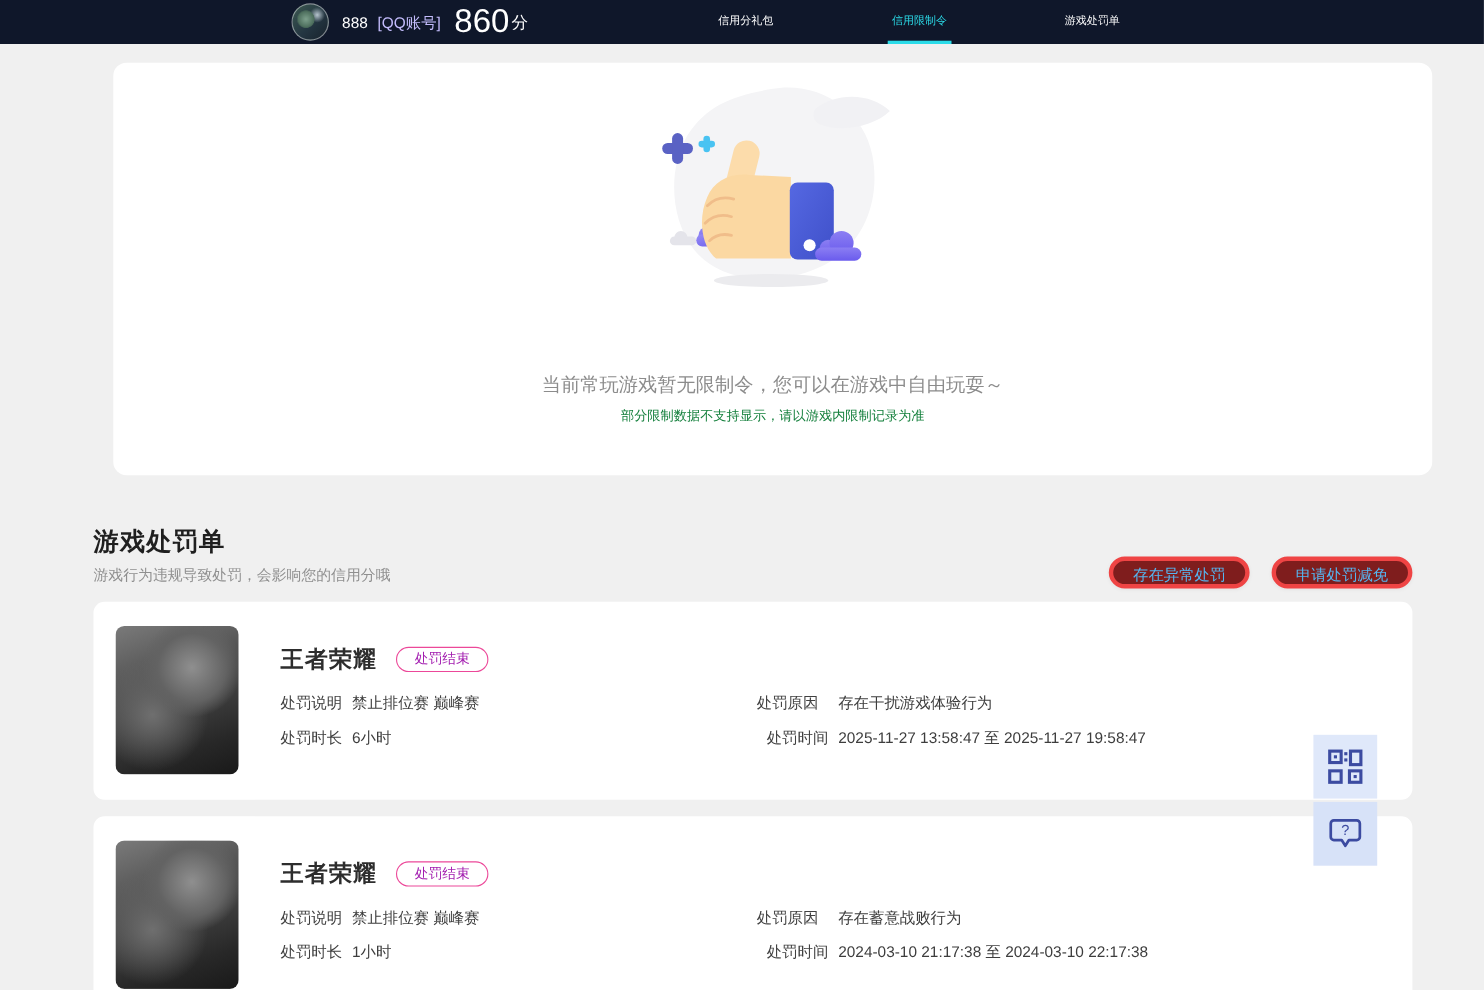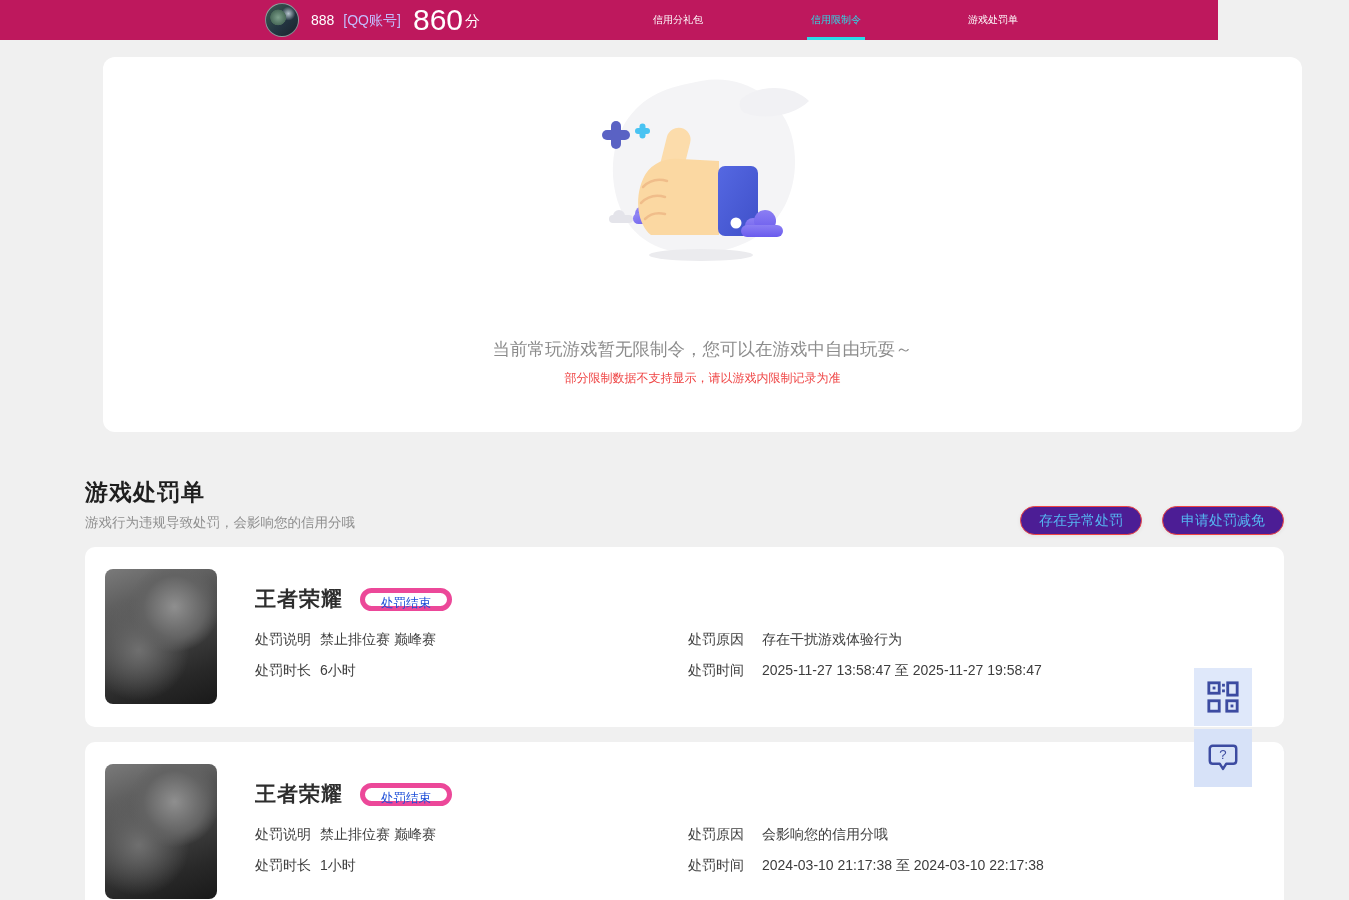--- a/index.html
+++ b/index.html
@@ -13,8 +13,8 @@
 
   
   .header {
-    position:absolute; left:0; top:0; width:1218px; height:40px;
-    background:#be185d; color:#fff;
+    position:absolute; left:0; top:0; width:1349px; height:40px;
+    background:#0f172a; color:#fff;
   }
   .avatar {
     position:absolute; left:265px; top:3px; width:34px; height:34px;

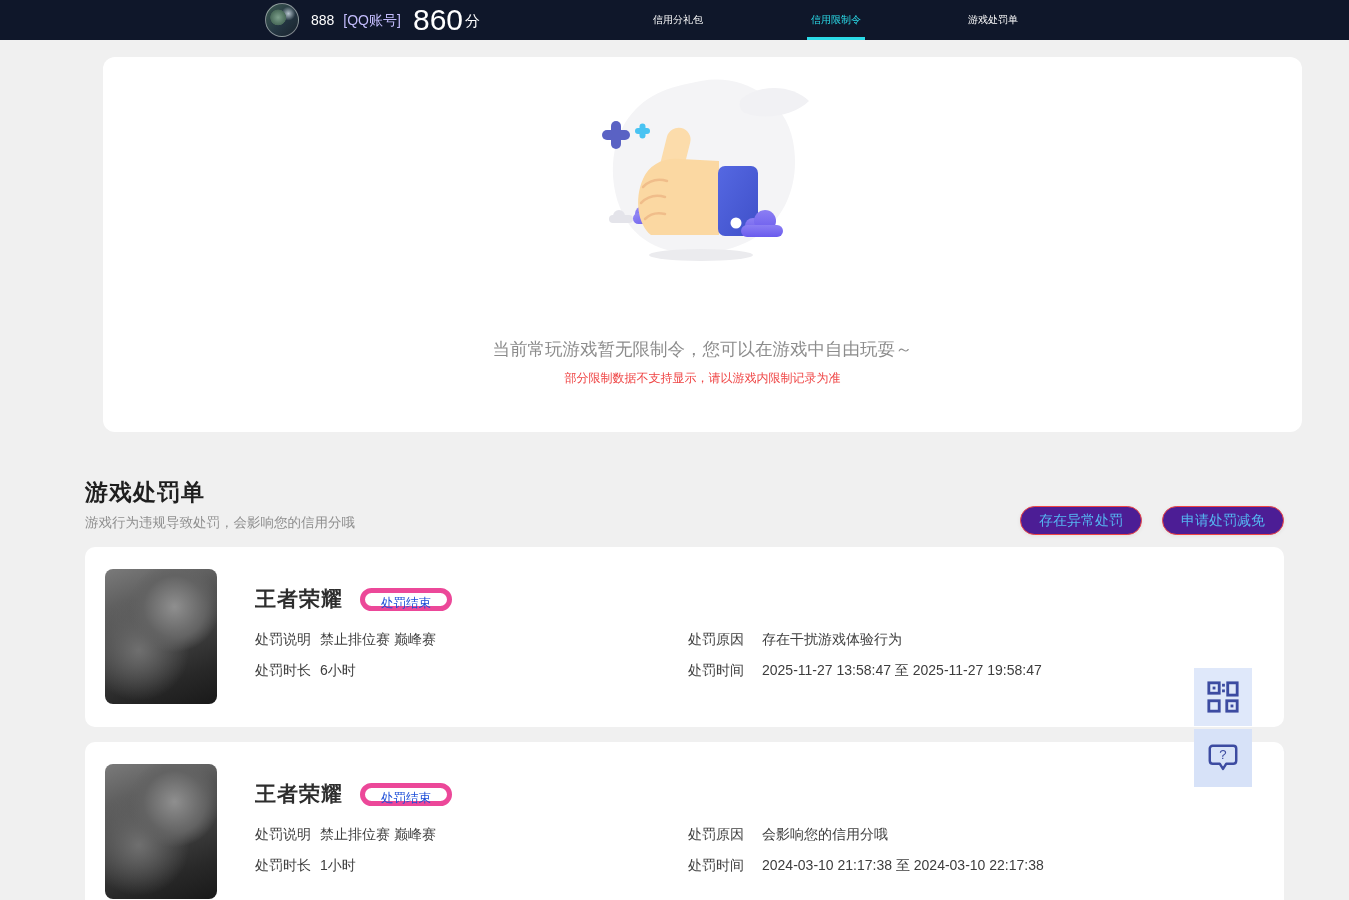--- a/index.html
+++ b/index.html
@@ -56,7 +56,7 @@
   }
   .empty-note {
     position:absolute; left:0; width:100%; top:313px; text-align:center;
-    font-size:12px; color:#ef4444;
+    font-size:12px; color:#15803d;
   }
 
   

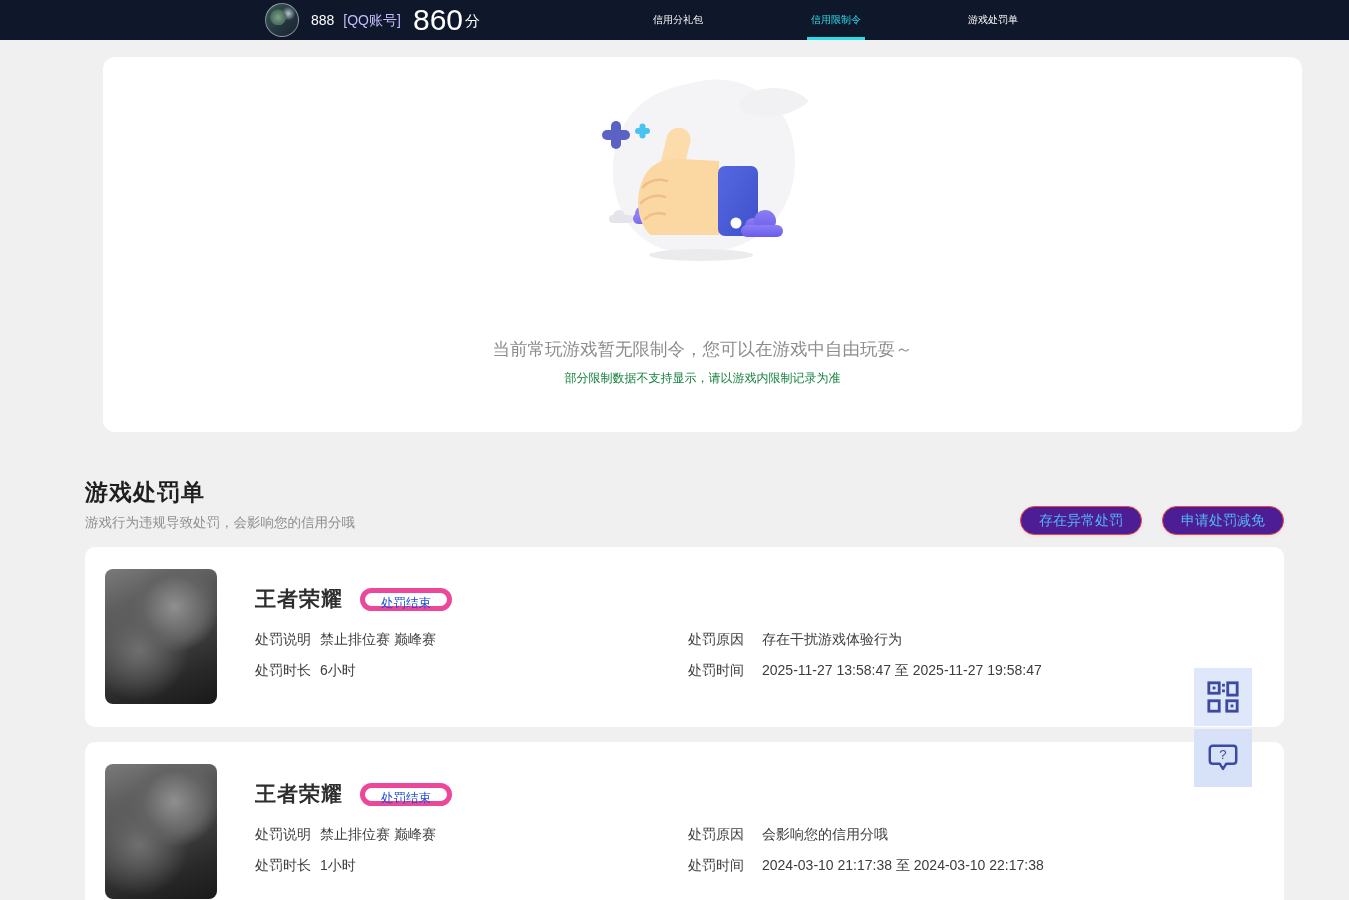--- a/index.html
+++ b/index.html
@@ -72,8 +72,8 @@
     position:absolute; right:65px; top:506px; display:flex; gap:20px;
   }
   .pill-btn {
-    height:29px; padding:0 18px; border-radius:15px; background:#4c1d95;
-    border:1px solid #ef4444; box-shadow:0 1px 4px rgba(0,0,0,.06);
+    height:29px; padding:0 18px; border-radius:15px; background:#7f1d1d;
+    border:4px solid #ef4444; box-shadow:0 1px 4px rgba(0,0,0,.06);
     font-size:14px; color:#55b6f1; line-height:27px; cursor:pointer; white-space:nowrap;font-family:Liberation Serif, serif;
   }
 

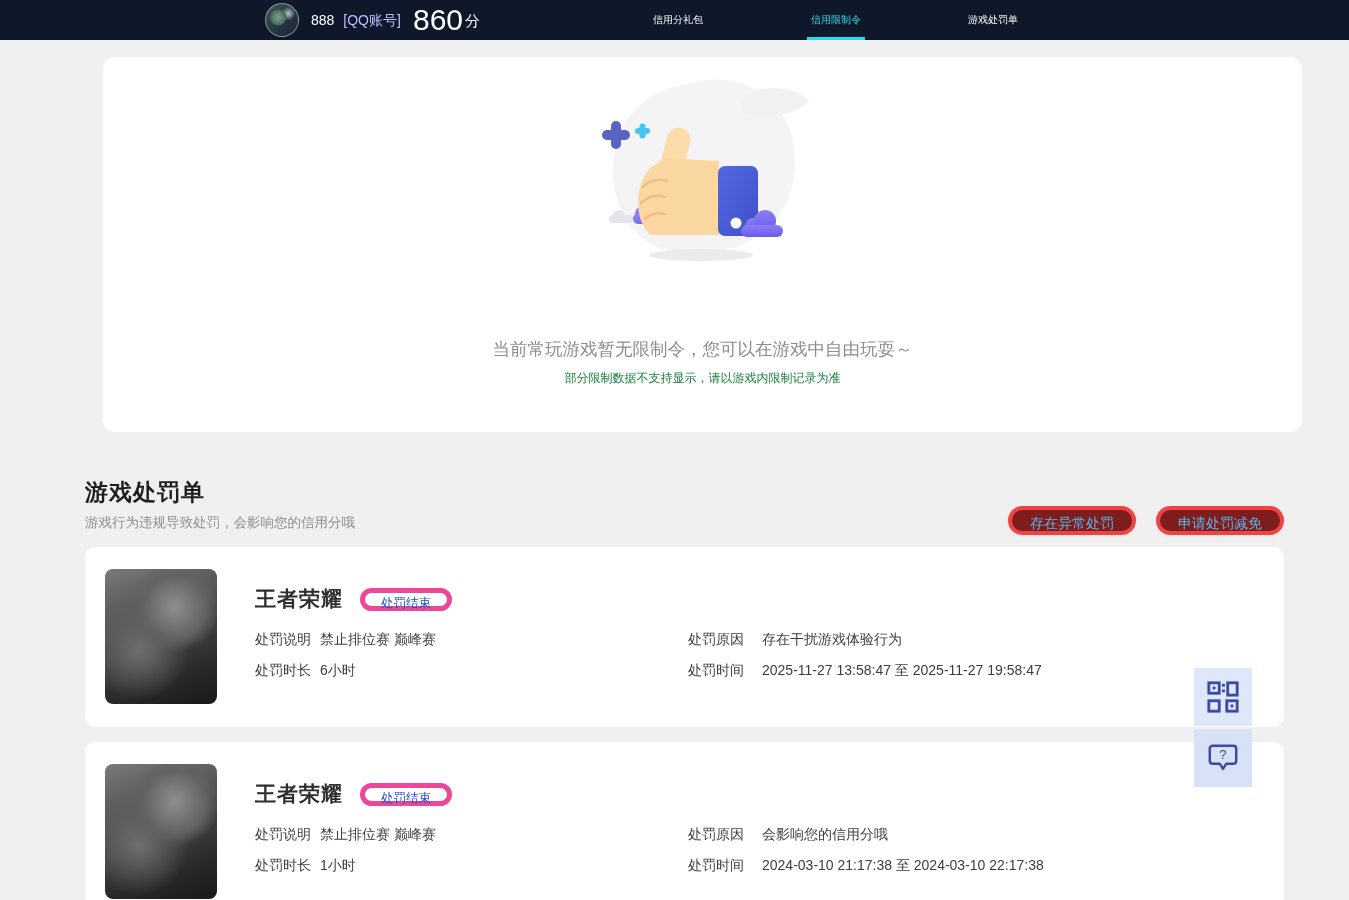--- a/index.html
+++ b/index.html
@@ -95,8 +95,8 @@
   .game-name { font-size:21px; font-weight:700; color:#2d2d2d; letter-spacing:1px; }
   .status-badge {
     margin-left:17px; padding:0 16px; height:23px; line-height:21px;
-    border:5px solid #ec4899; border-radius:12px;
-    font-size:12.5px; color:#1d4ed8; white-space:nowrap;
+    border:1px solid #ec4899; border-radius:12px;
+    font-size:12.5px; color:#a21caf; white-space:nowrap;
   }
   .field { position:absolute; display:flex; font-size:14px; white-space:nowrap; }
   .field .f-label { color:#404040; width:65px; flex:none; }

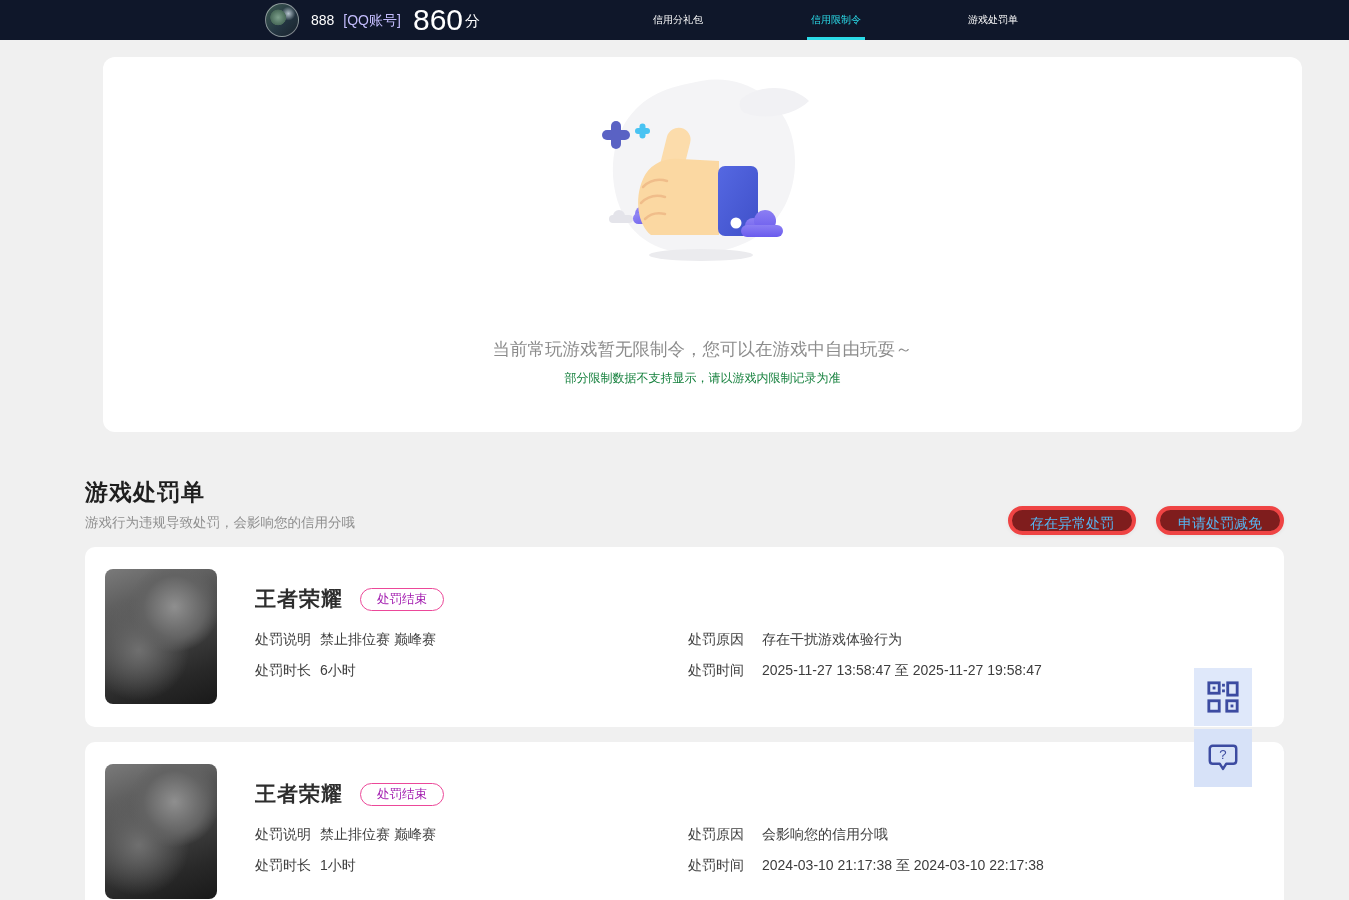--- a/index.html
+++ b/index.html
@@ -105,7 +105,7 @@
   .field.f-desc { left:170px; top:84px; }
   .field.f-dur  { left:170px; top:115px; }
   .field.f-rsn  { left:603px; top:84px; }
-  .field.f-time { left:603px; top:115px; }
+  .field.f-time { left:603px; top:115px;text-align:center; }
 
   
   .side-btn {

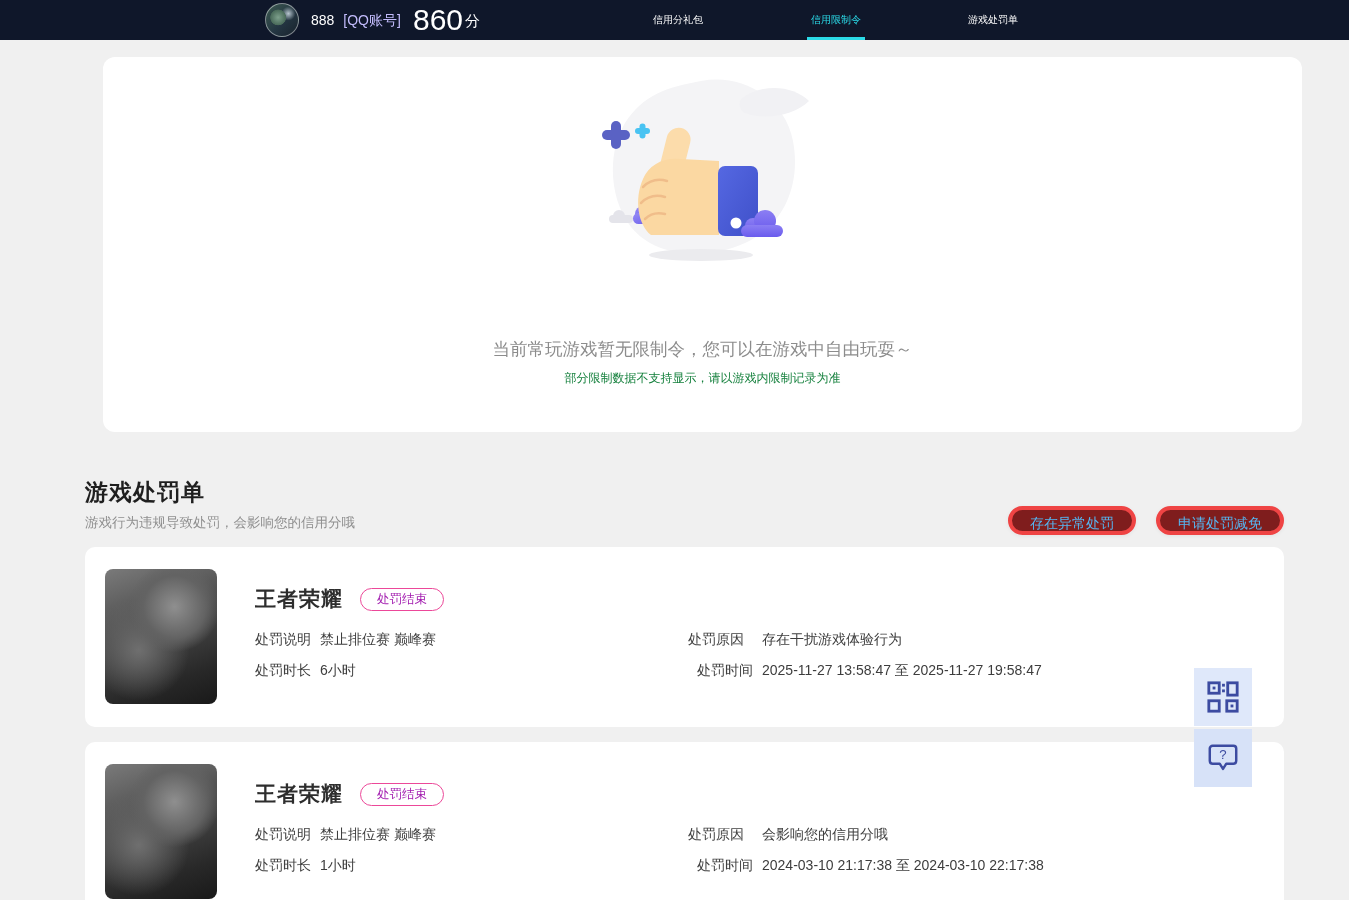--- a/index.html
+++ b/index.html
@@ -237,7 +237,7 @@
     </div>
     <div class="field f-rsn right">
       <span class="f-label">处罚原因</span>
-      <span class="f-value">会影响您的信用分哦</span>
+      <span class="f-value">存在蓄意战败行为</span>
     </div>
     <div class="field f-time right">
       <span class="f-label">处罚时间</span>

